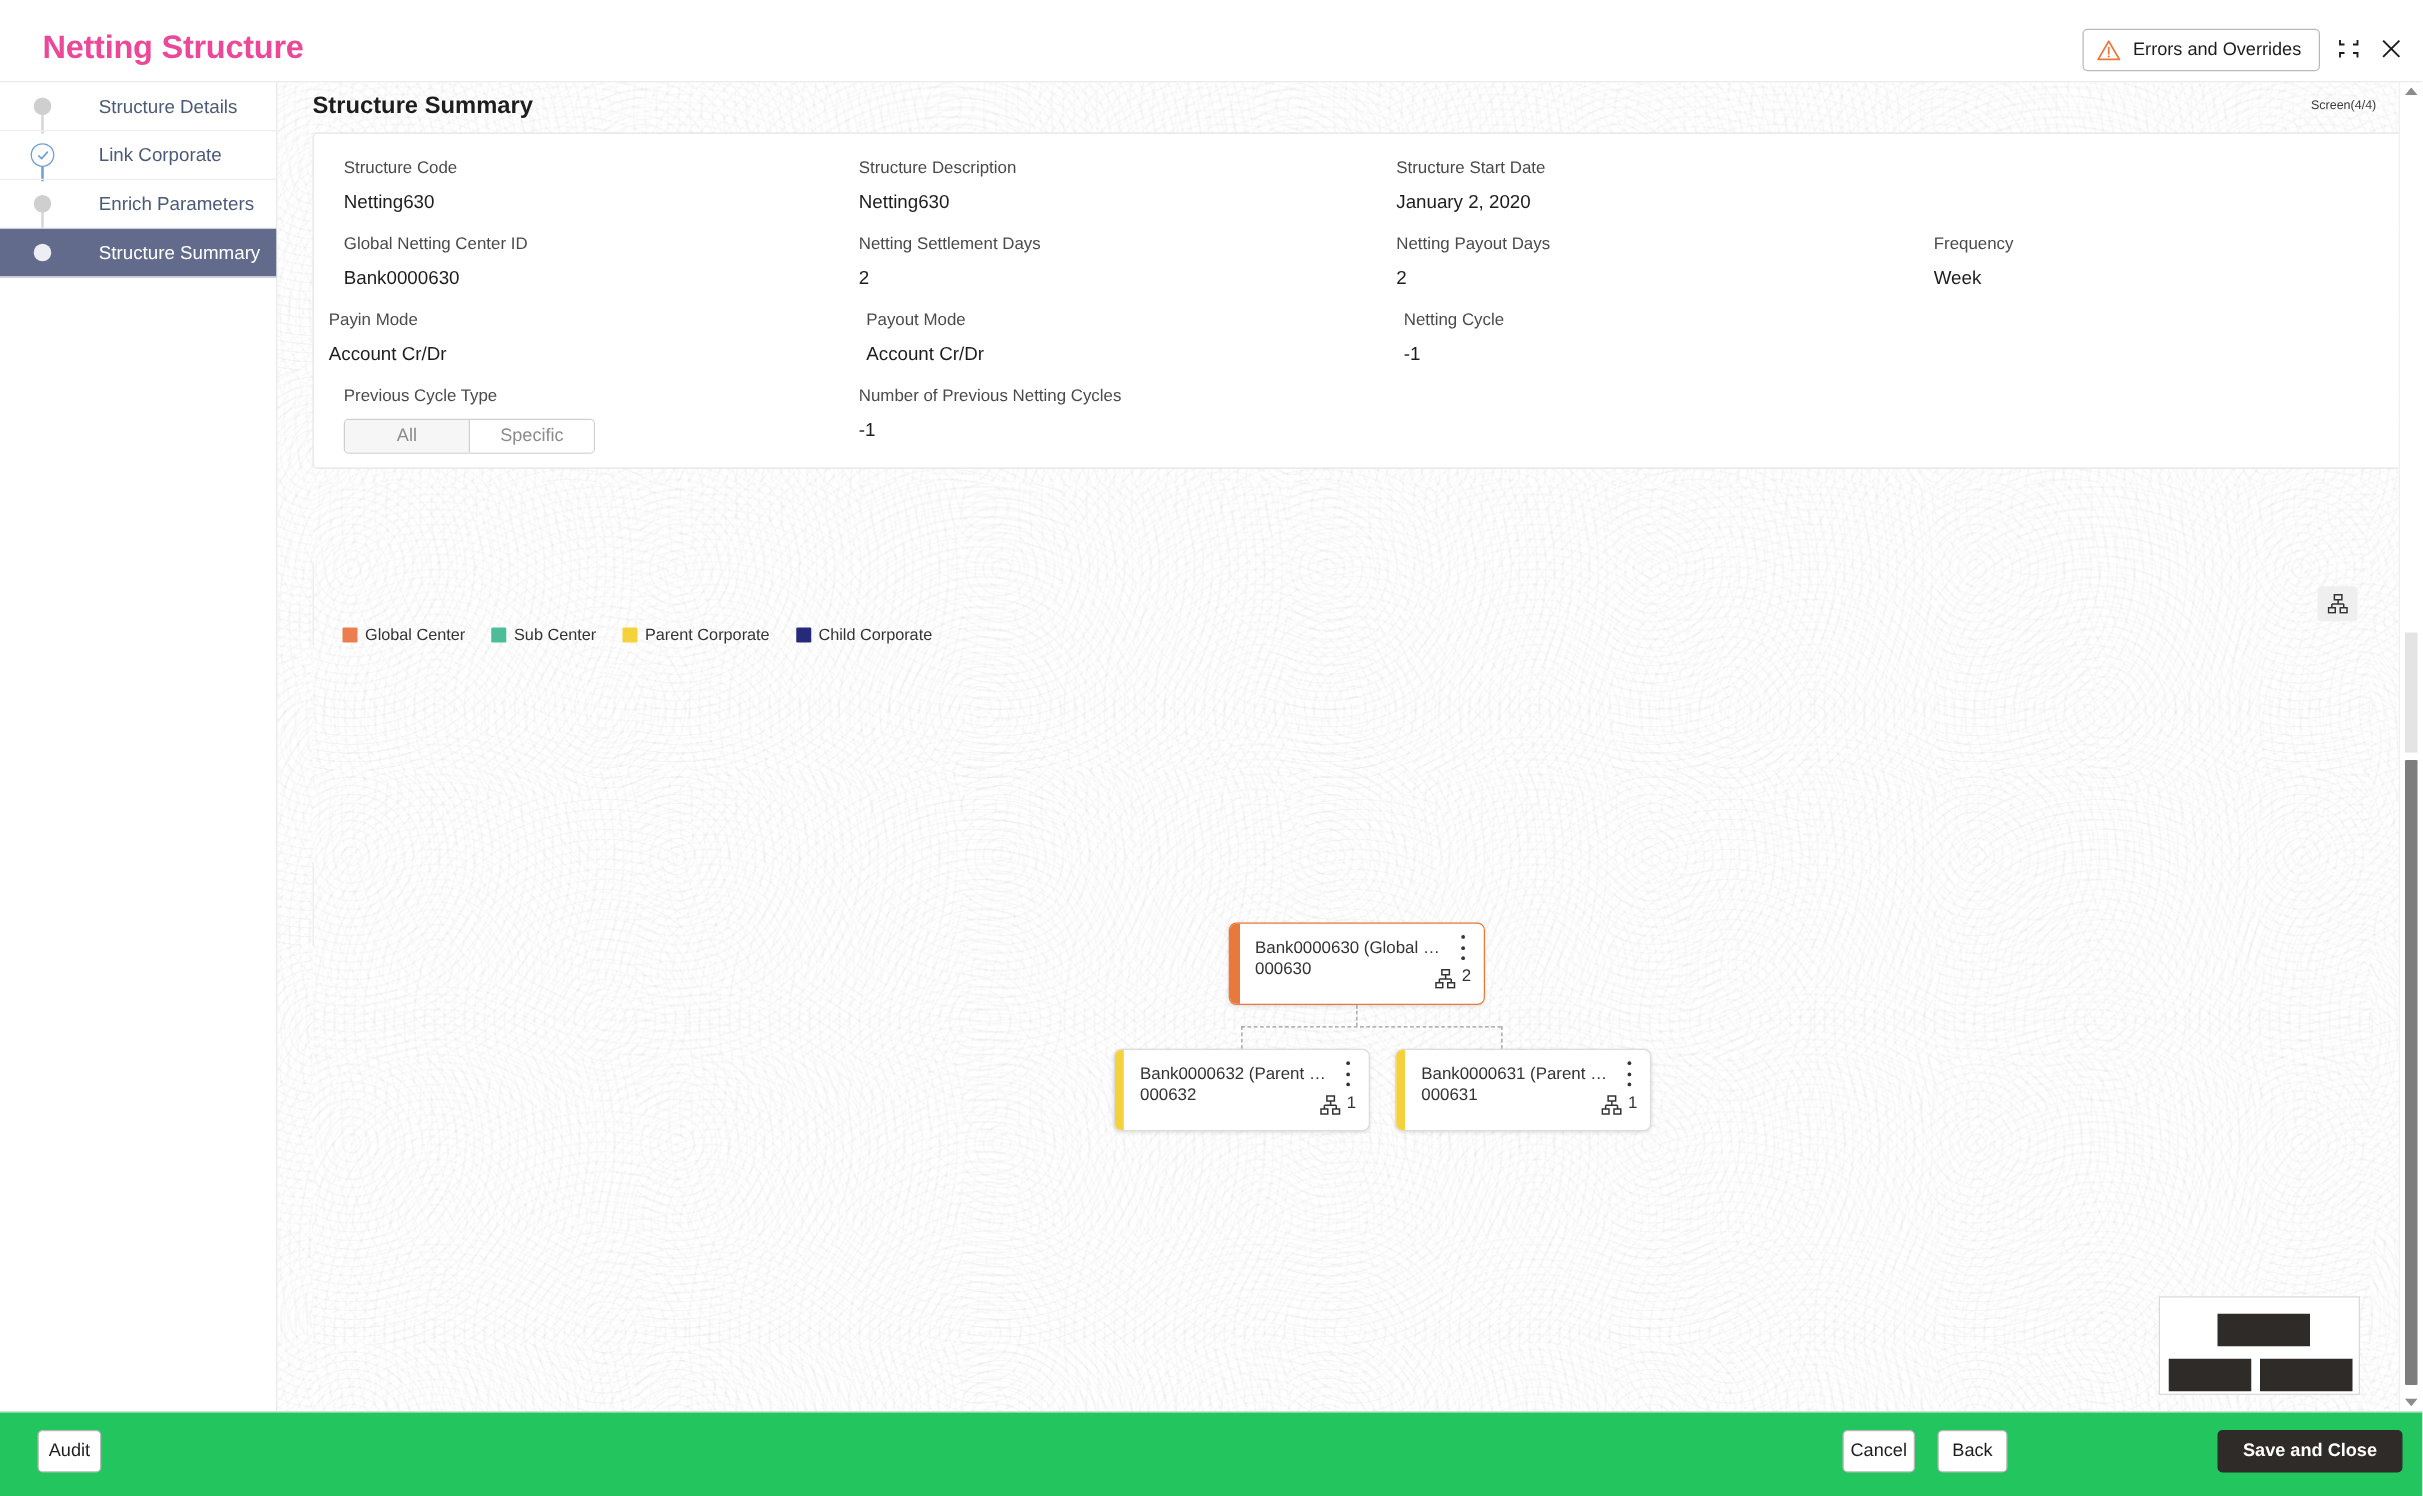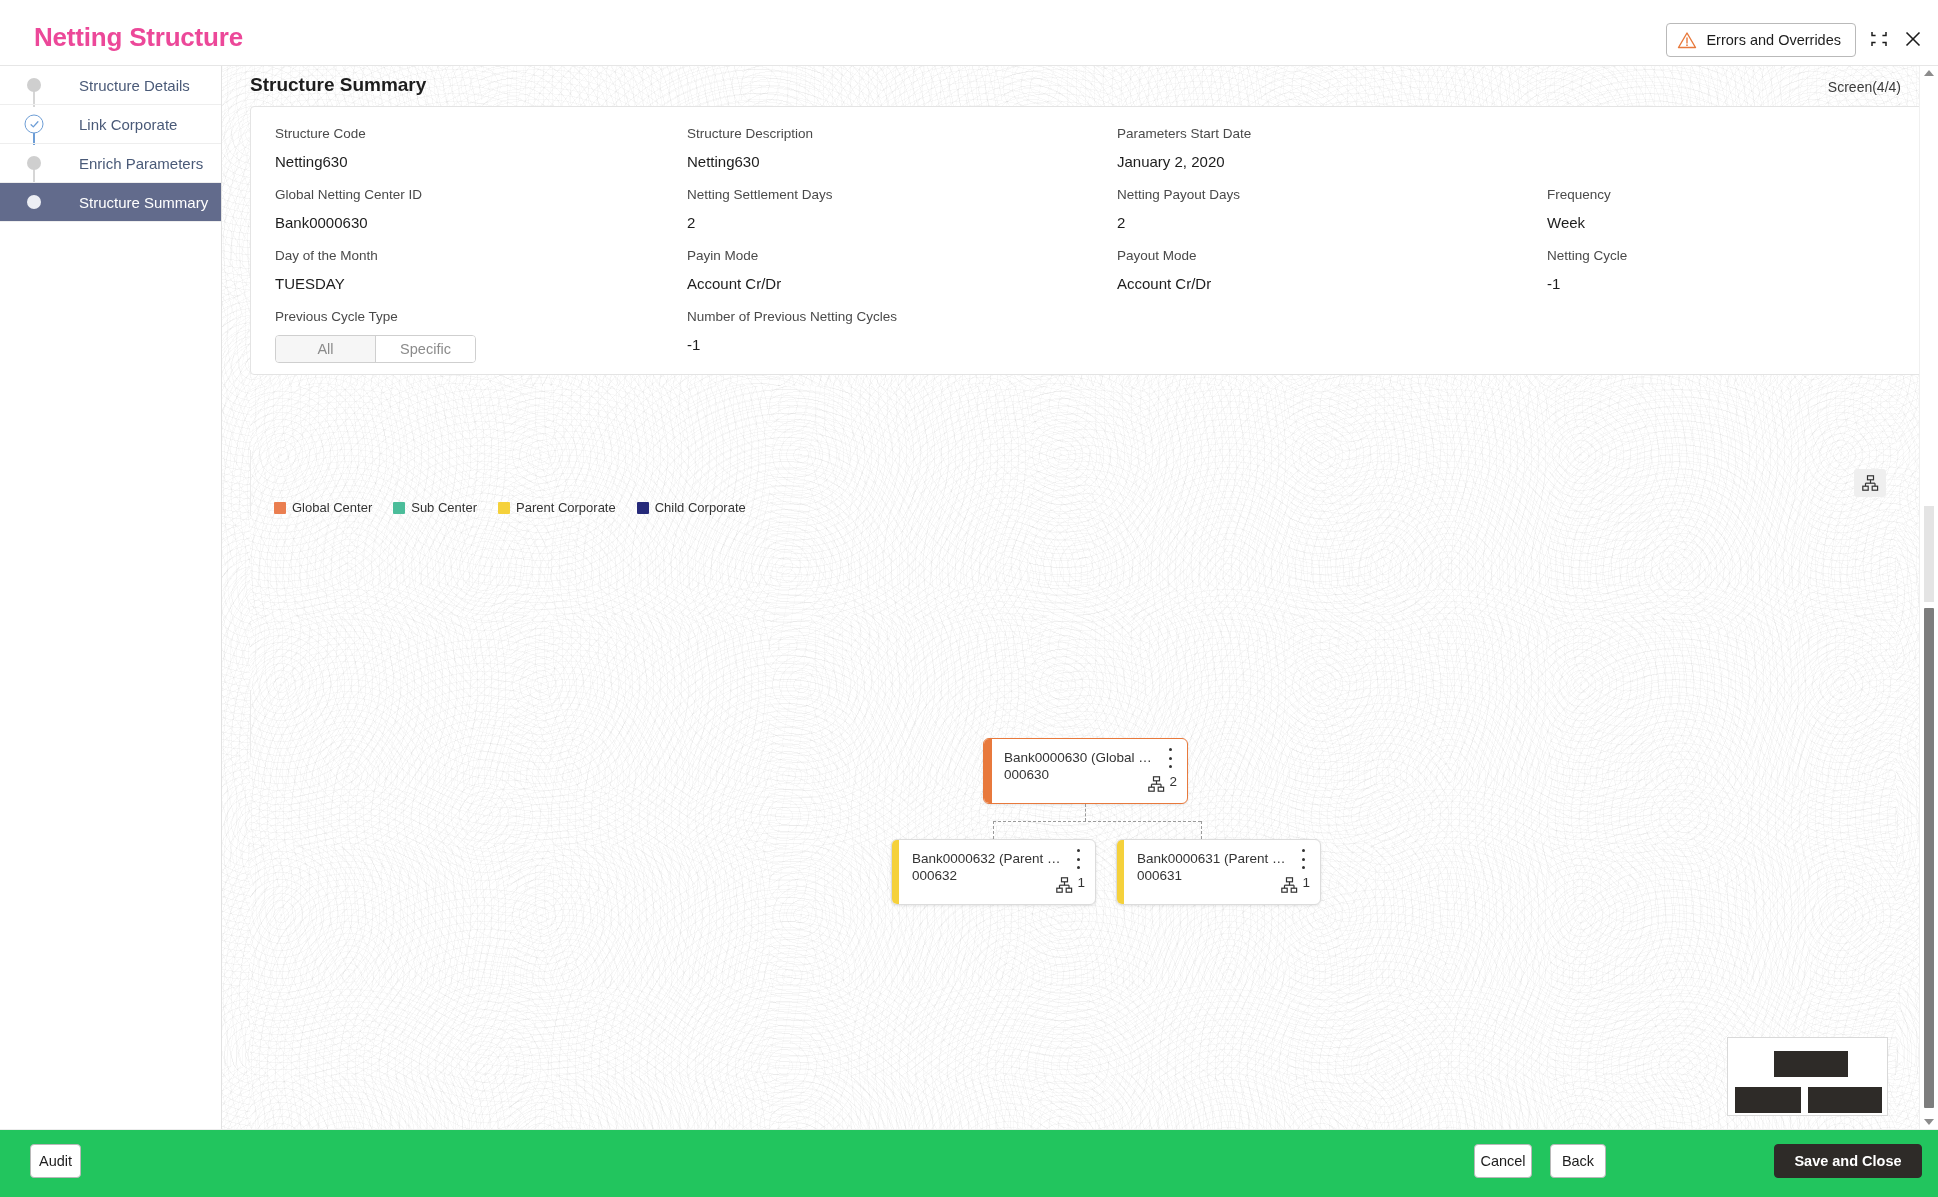--- a/index.html
+++ b/index.html
@@ -104,7 +104,7 @@
   }
   .screen-count {
     position: absolute; right: 18px; top: 13px;
-    font-size: 14px; color: #3a3a3a;
+    font-size: 10px; color: #3a3a3a;
   }
 
   

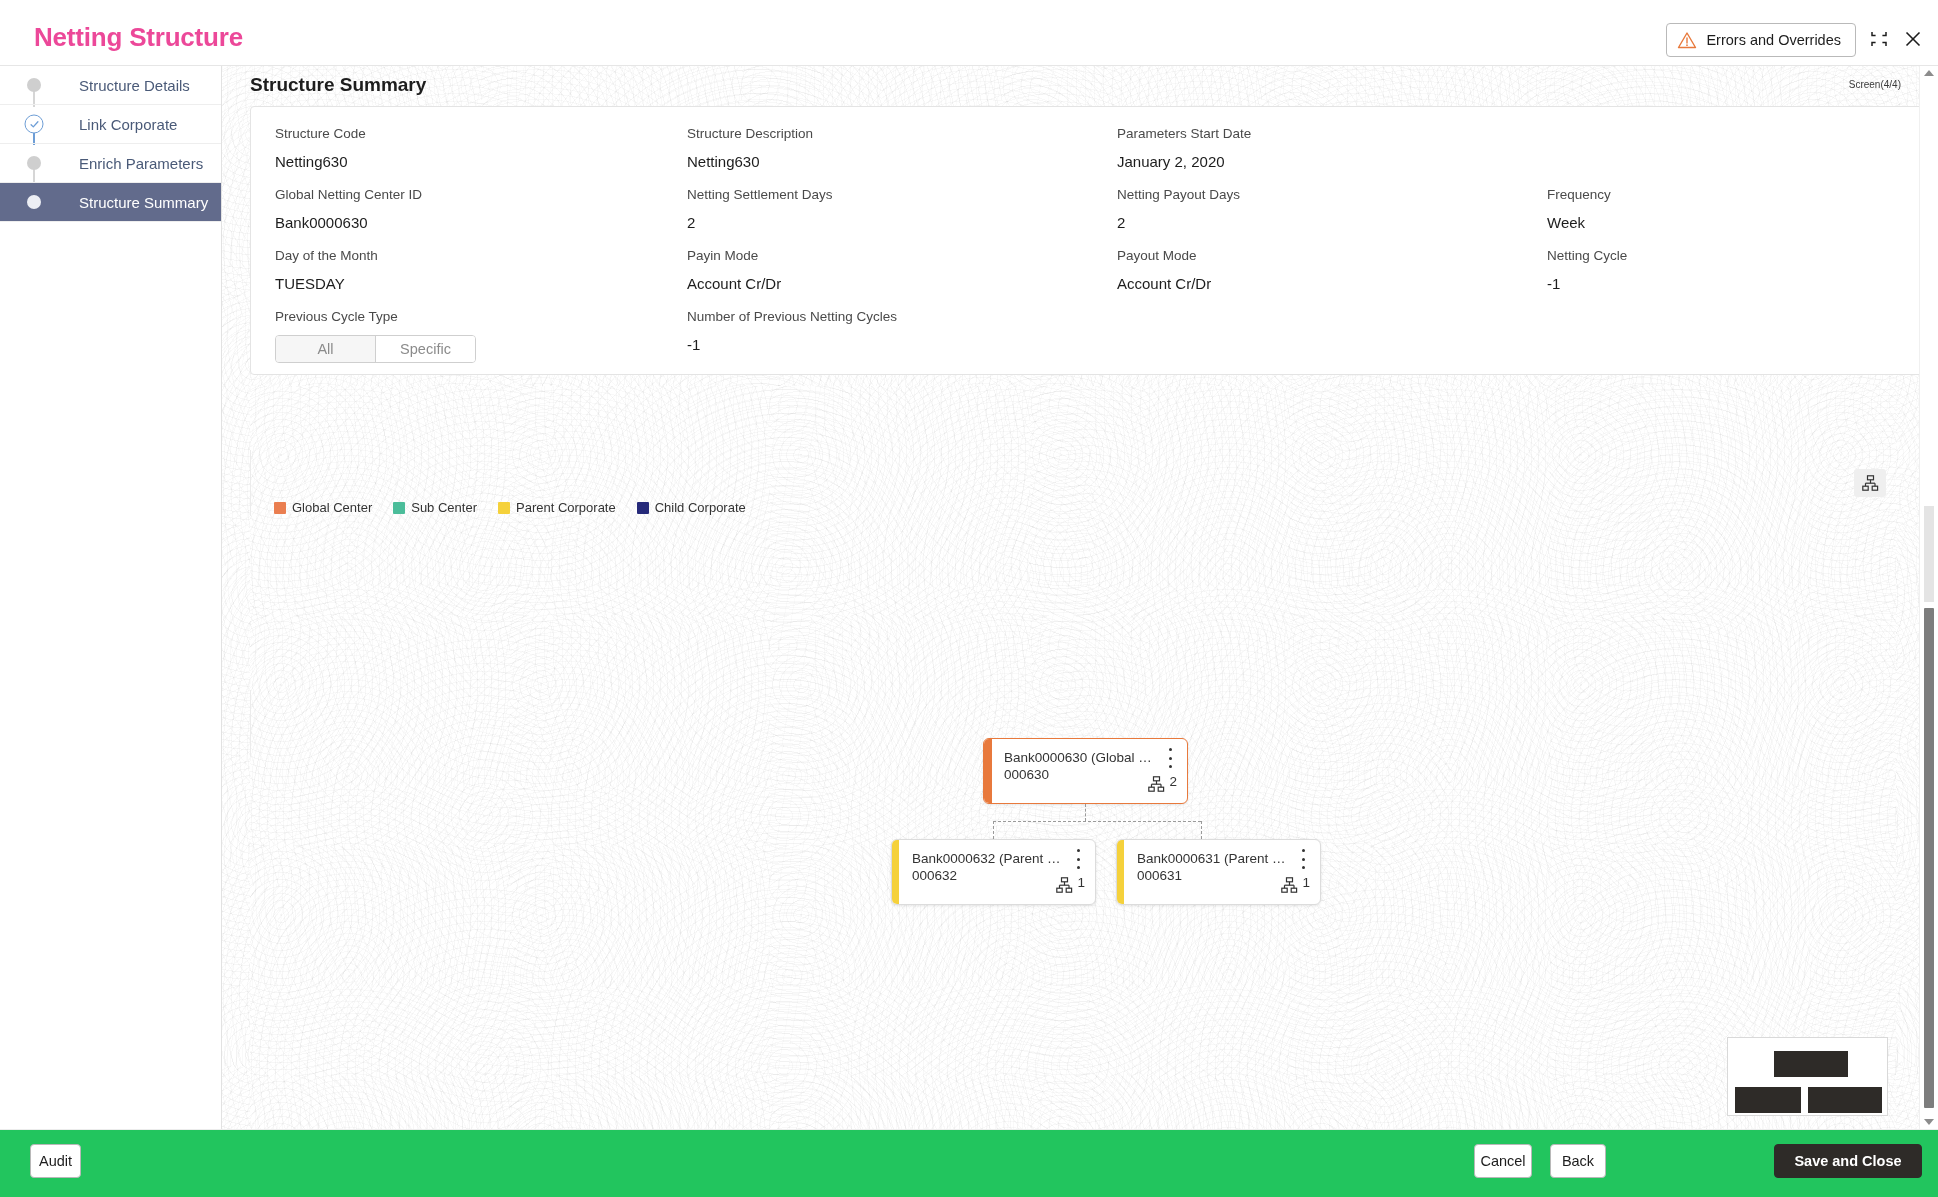--- a/index.html
+++ b/index.html
@@ -341,7 +341,7 @@
             <div class="f-value">Netting630</div>
           </div>
           <div class="field-cell" style="padding-left:18px;">
-            <div class="f-label">Parameters Start Date</div>
+            <div class="f-label">Structure Start Date</div>
             <div class="f-value">January 2, 2020</div>
           </div>
         </div>

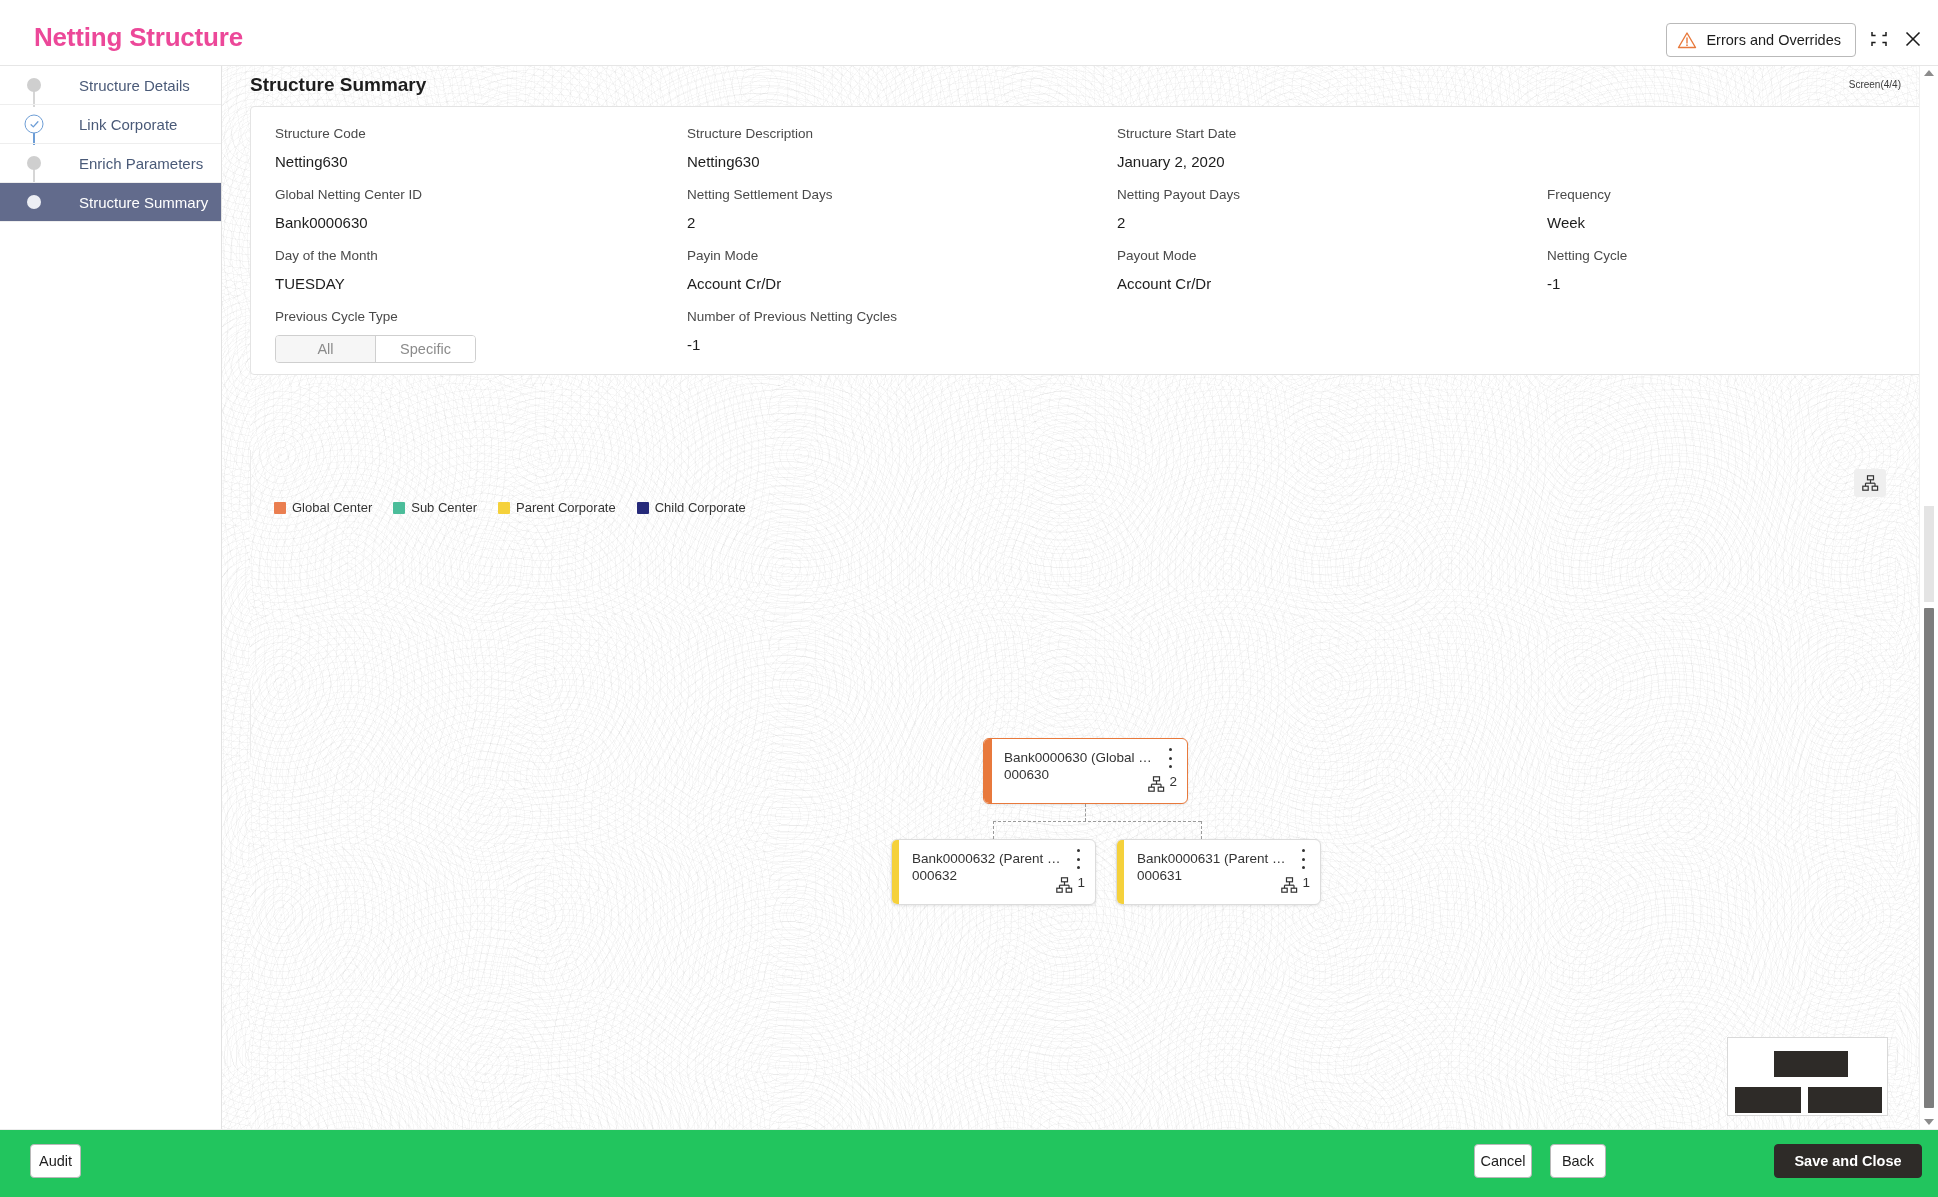--- a/index.html
+++ b/index.html
@@ -366,10 +366,6 @@
         </div>
 
         <div class="field-row" style="margin-top:5px;">
-          <div class="field-cell" style="padding-left:24px;">
-            <div class="f-label">Day of the Month</div>
-            <div class="f-value">TUESDAY</div>
-          </div>
           <div class="field-cell" style="padding-left:12px;">
             <div class="f-label">Payin Mode</div>
             <div class="f-value">Account Cr/Dr</div>

